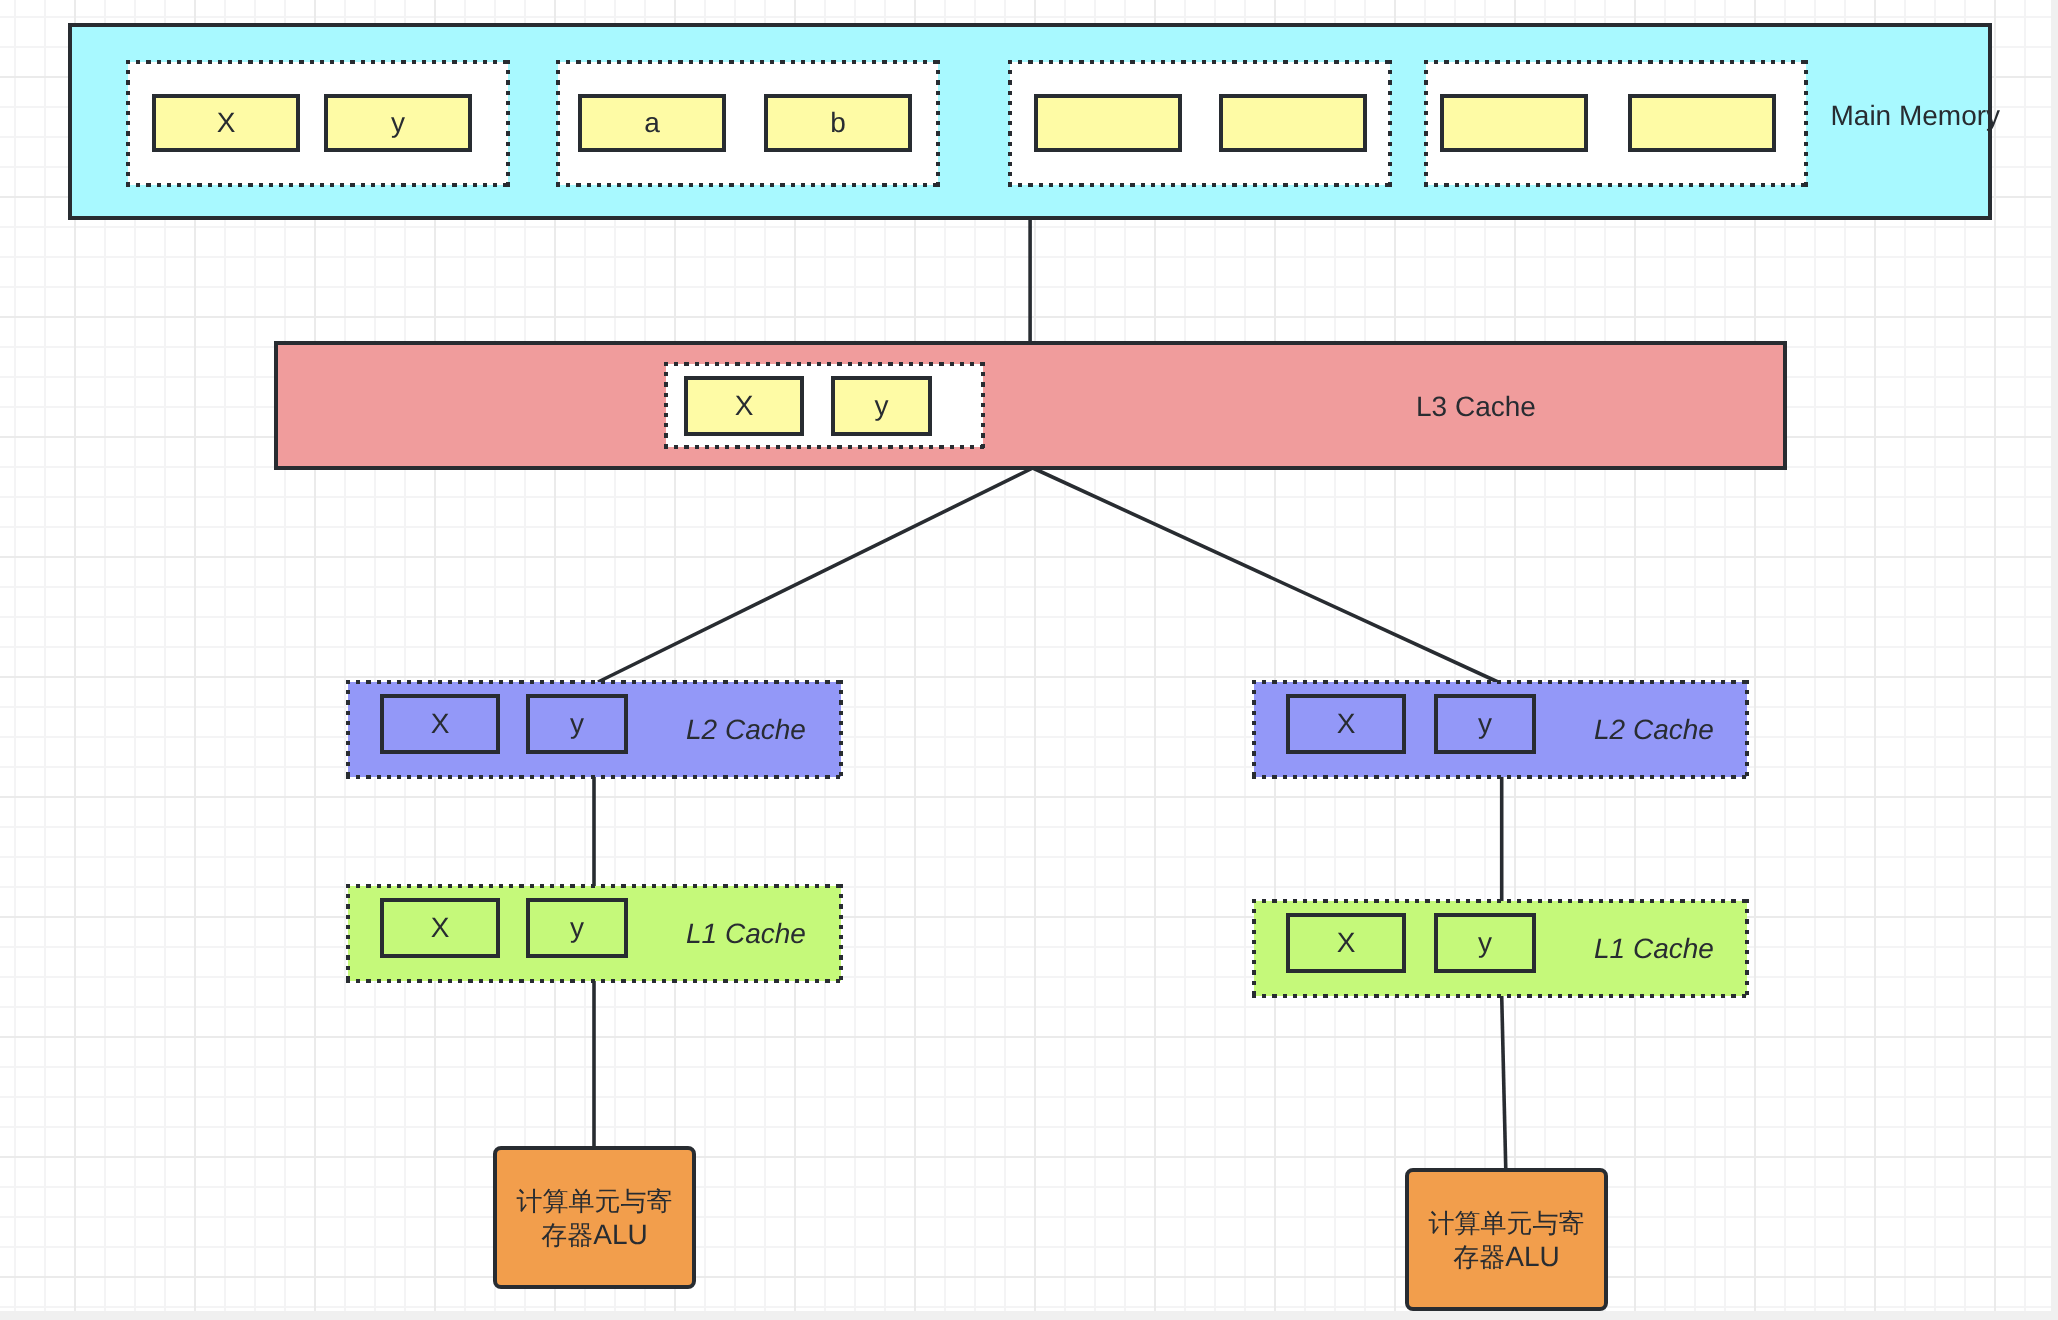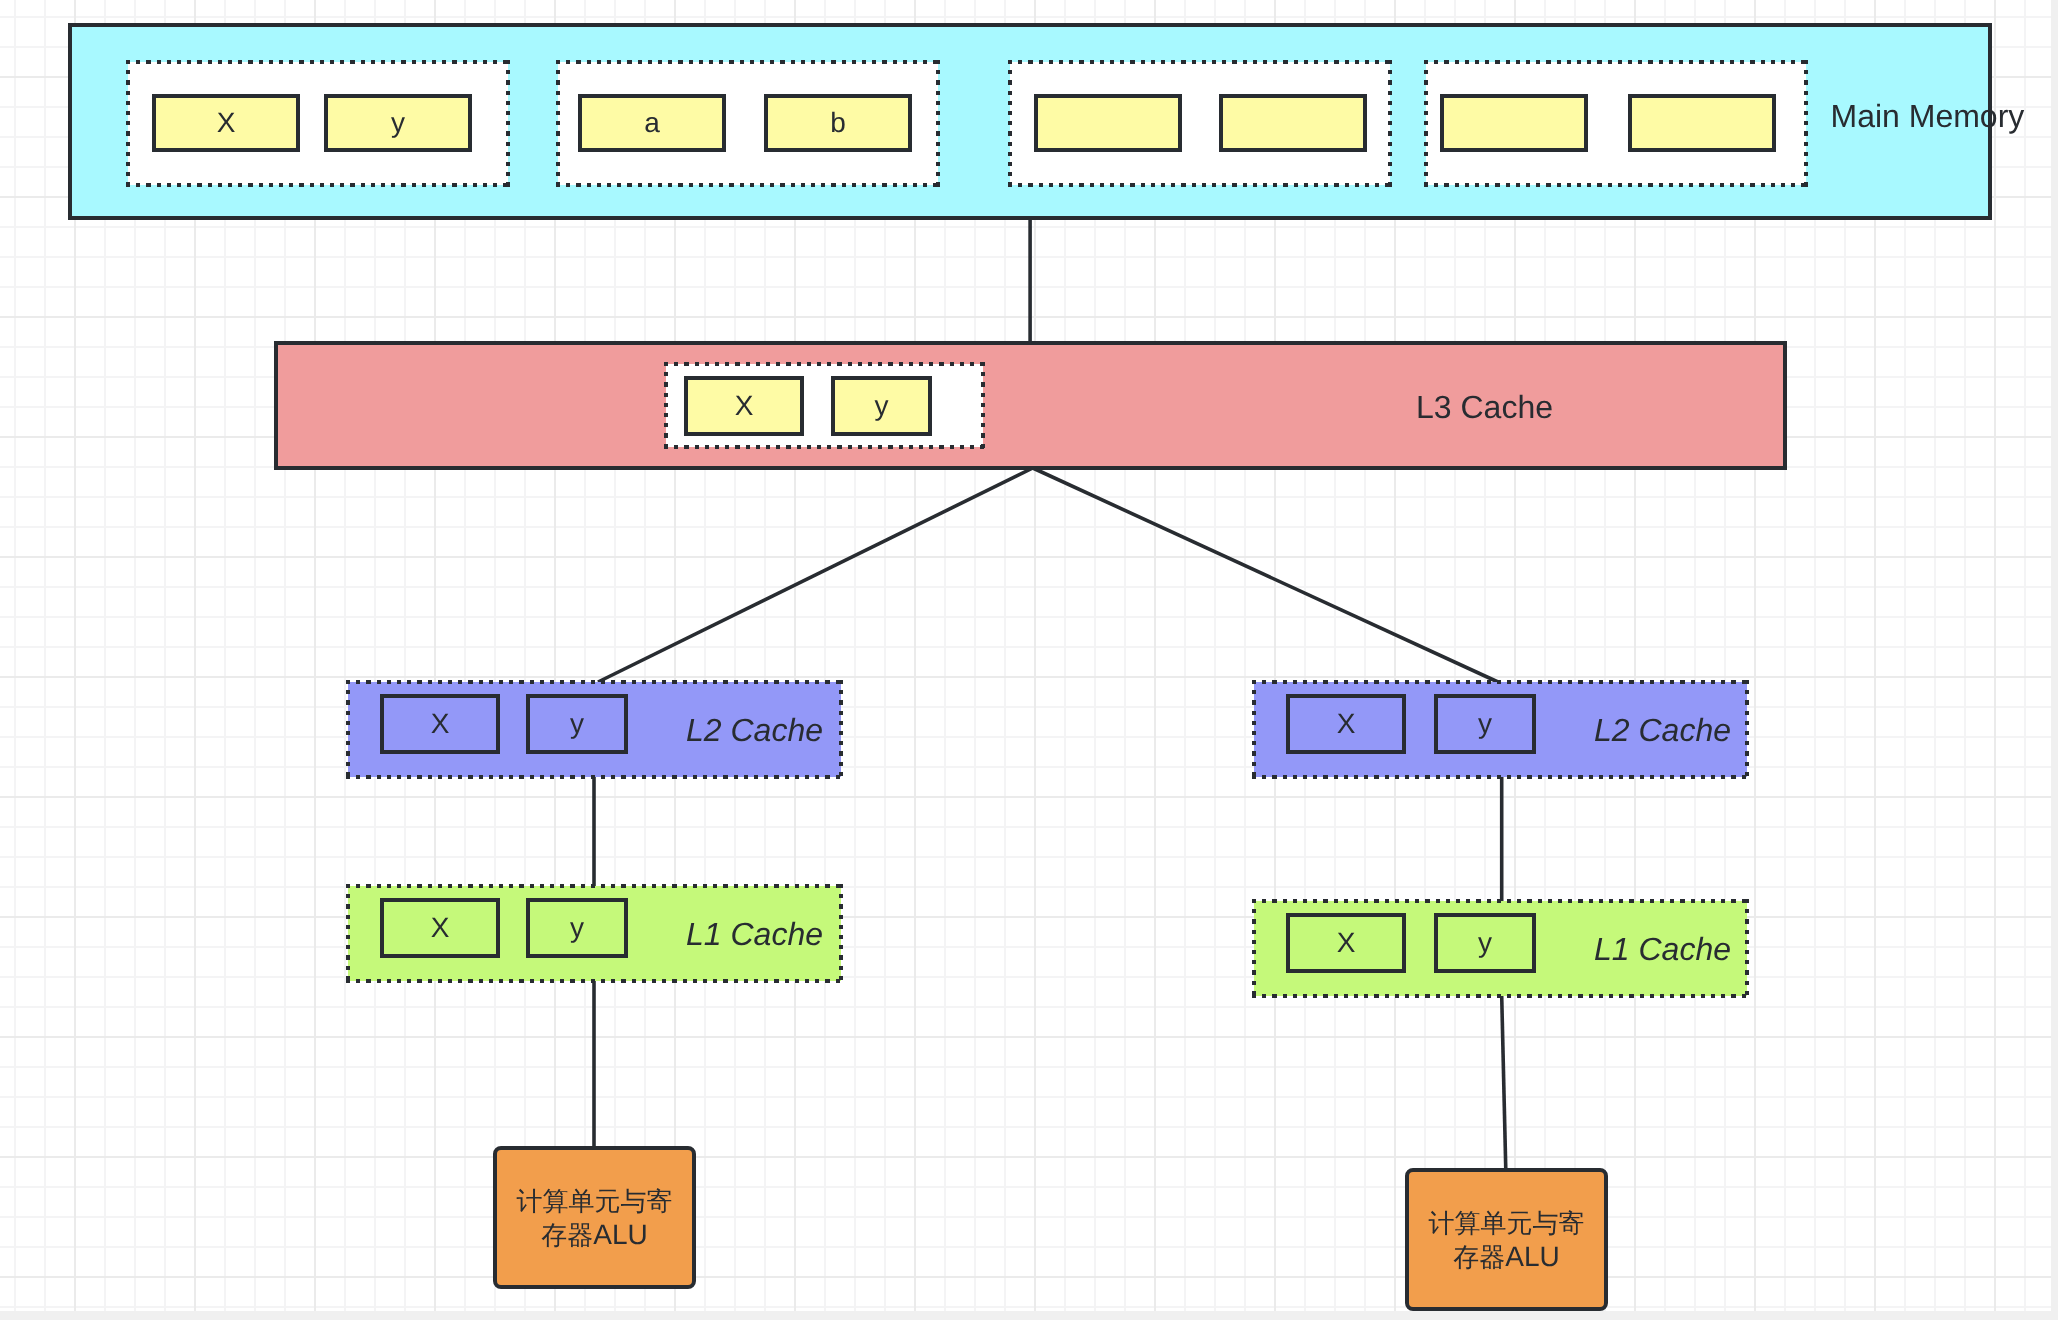--- a/index.html
+++ b/index.html
@@ -45,7 +45,7 @@
   }
   .lbl{
     position:absolute;white-space:pre;color:#282c31;
-    font-size:32px;line-height:34px;
+    font-size:28px;line-height:34px;
     transform:translateZ(0);
   }
   

